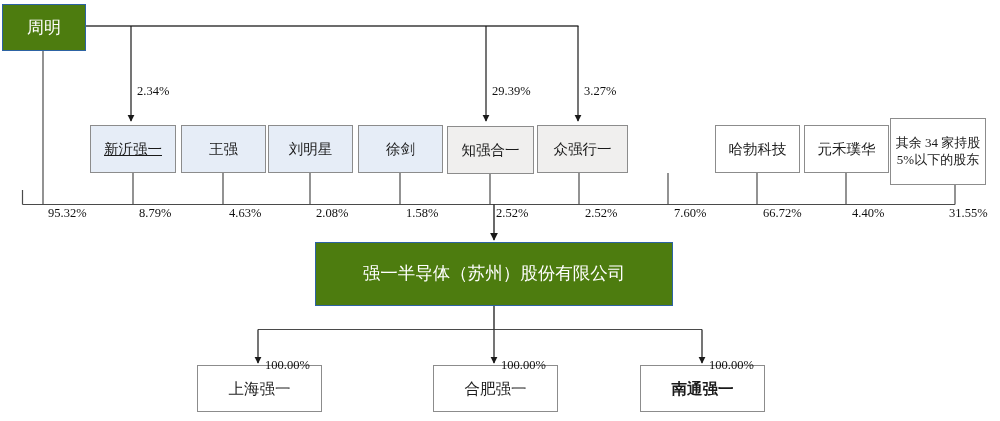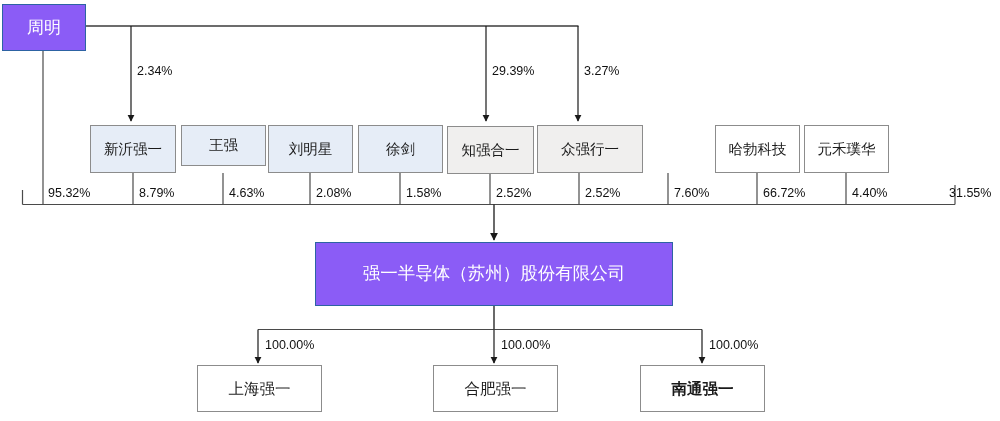--- a/index.html
+++ b/index.html
@@ -32,7 +32,7 @@
     z-index: 3;
   }
   .node-blue {
-    background: #8b5cf6;
+    background: #4d7c0f;
     border: 1px solid #2d63a3;
     color: #ffffff;
   }

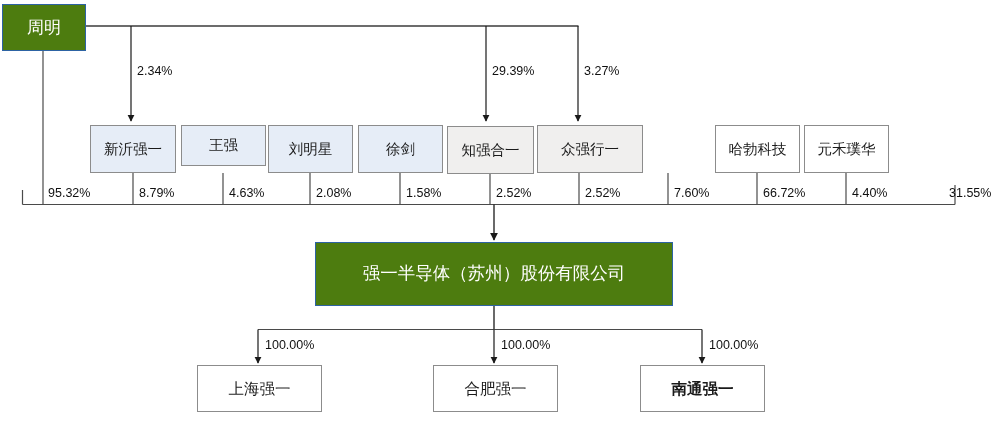--- a/index.html
+++ b/index.html
@@ -53,11 +53,12 @@
   }
   .pct {
     position: absolute;
-    font-family: Liberation Sans, sans-serif;
+    font-family: Liberation Serif, serif;
     font-size: 12.5px;
     color: #101010;
     white-space: nowrap;
     z-index: 4;
+    margin-top: 20px;
   }
   .pct-top {
     font-size: 12.5px;

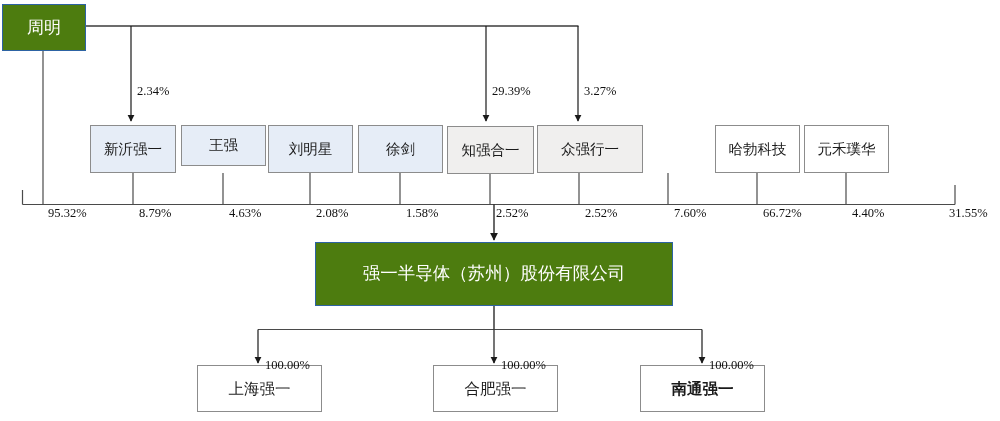--- a/index.html
+++ b/index.html
@@ -120,7 +120,7 @@
   <div class="pct pct-top" style="left:492px; top:64px;">29.39%</div>
   <div class="pct pct-top" style="left:584px; top:64px;">3.27%</div>
 
-  <div class="node node-lightblue" style="left:90px; top:125px; width:86px; height:48px; font-size:14.5px;">
+  <div class="node node-lightblue" style="left:90px; top:125px; width:86px; height:48px; font-size:14.5px;text-decoration:underline;">
     <span>新沂强一</span>
   </div>
   <div class="node node-lightblue" style="left:181px; top:125px; width:85px; height:41px; font-size:14.5px;">

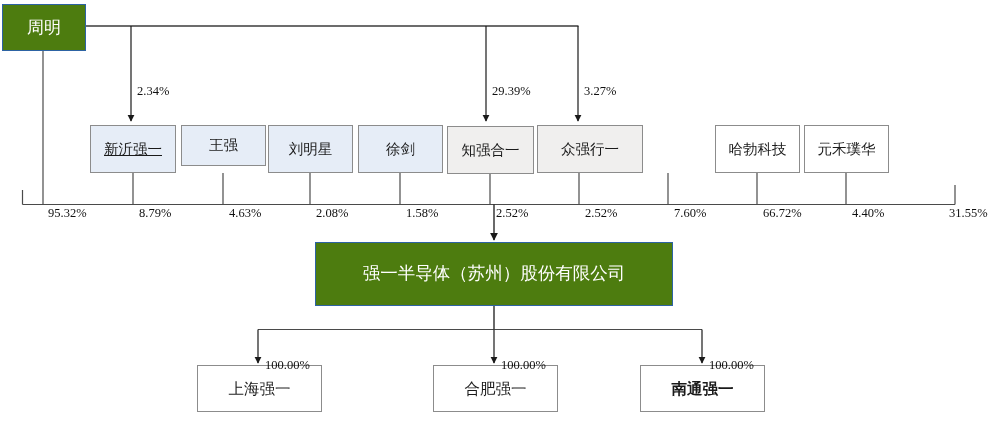--- a/index.html
+++ b/index.html
@@ -123,7 +123,7 @@
   <div class="node node-lightblue" style="left:90px; top:125px; width:86px; height:48px; font-size:14.5px;text-decoration:underline;">
     <span>新沂强一</span>
   </div>
-  <div class="node node-lightblue" style="left:181px; top:125px; width:85px; height:41px; font-size:14.5px;">
+  <div class="node node-lightblue" style="left:181px; top:125px; width:85px; height:48px; font-size:14.5px;">
     <span>王强</span>
   </div>
   <div class="node node-lightblue" style="left:268px; top:125px; width:85px; height:48px; font-size:14.5px;">

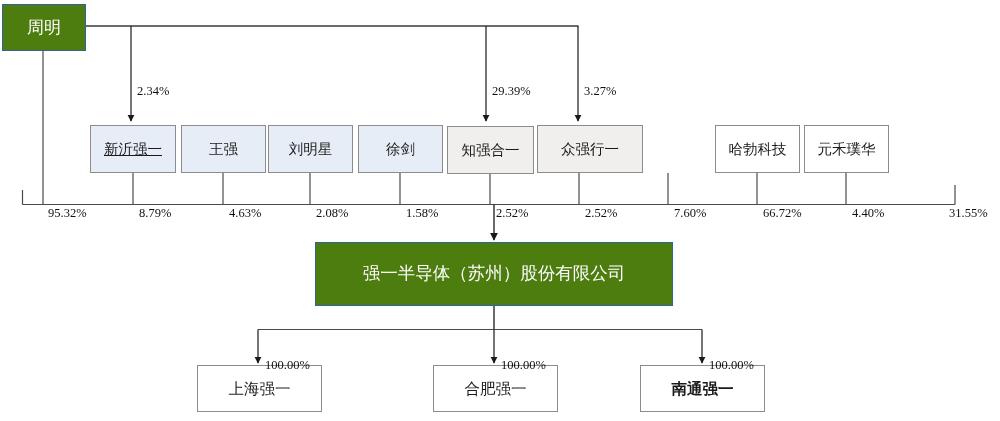--- a/index.html
+++ b/index.html
@@ -135,7 +135,7 @@
   <div class="node node-gray" style="left:447px; top:126px; width:87px; height:48px; font-size:14.5px;">
     <span>知强合一</span>
   </div>
-  <div class="node node-gray" style="left:537px; top:125px; width:106px; height:48px; font-size:14.5px;">
+  <div class="node node-gray" style="left:537px; top:125px; width:91px; height:48px; font-size:14.5px;">
     <span>众强行一</span>
   </div>
   <div class="node node-white" style="left:715px; top:125px; width:85px; height:48px; font-size:14.5px;">

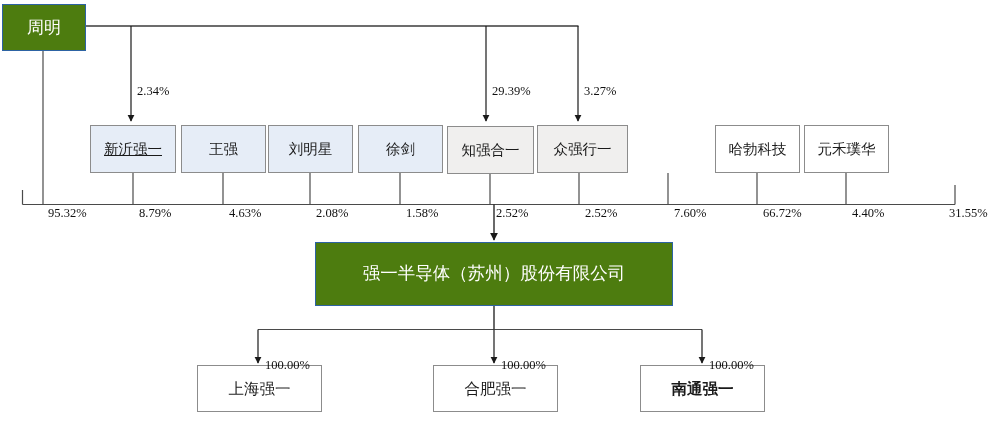--- a/index.html
+++ b/index.html
@@ -144,6 +144,10 @@
   <div class="node node-white" style="left:804px; top:125px; width:85px; height:48px; font-size:14.5px;">
     <span>元禾璞华</span>
   </div>
+  <div class="node node-white two-line" style="left:890px; top:118px; width:96px; height:67px; font-size:13px;">
+    <span>其余 34 家持股</span>
+    <span>5%以下的股东</span>
+  </div>
 
   <div class="pct" style="left:48px; top:186px;">95.32%</div>
   <div class="pct" style="left:139px; top:186px;">8.79%</div>

